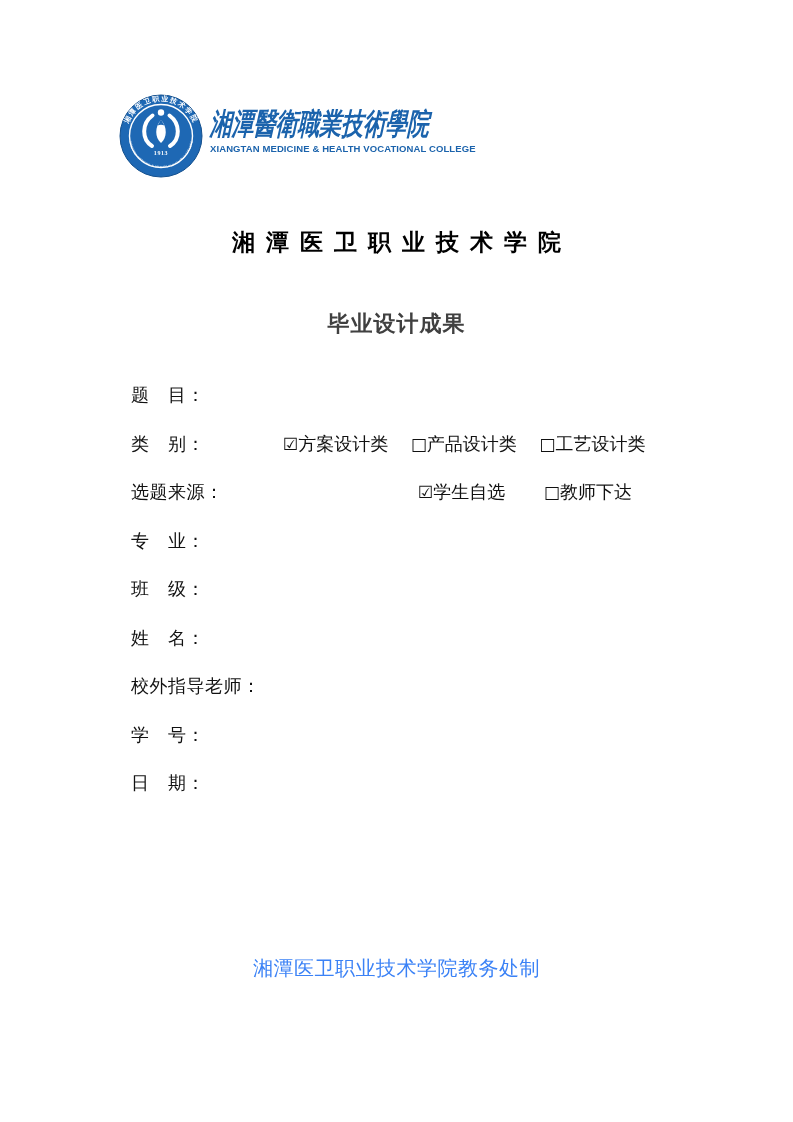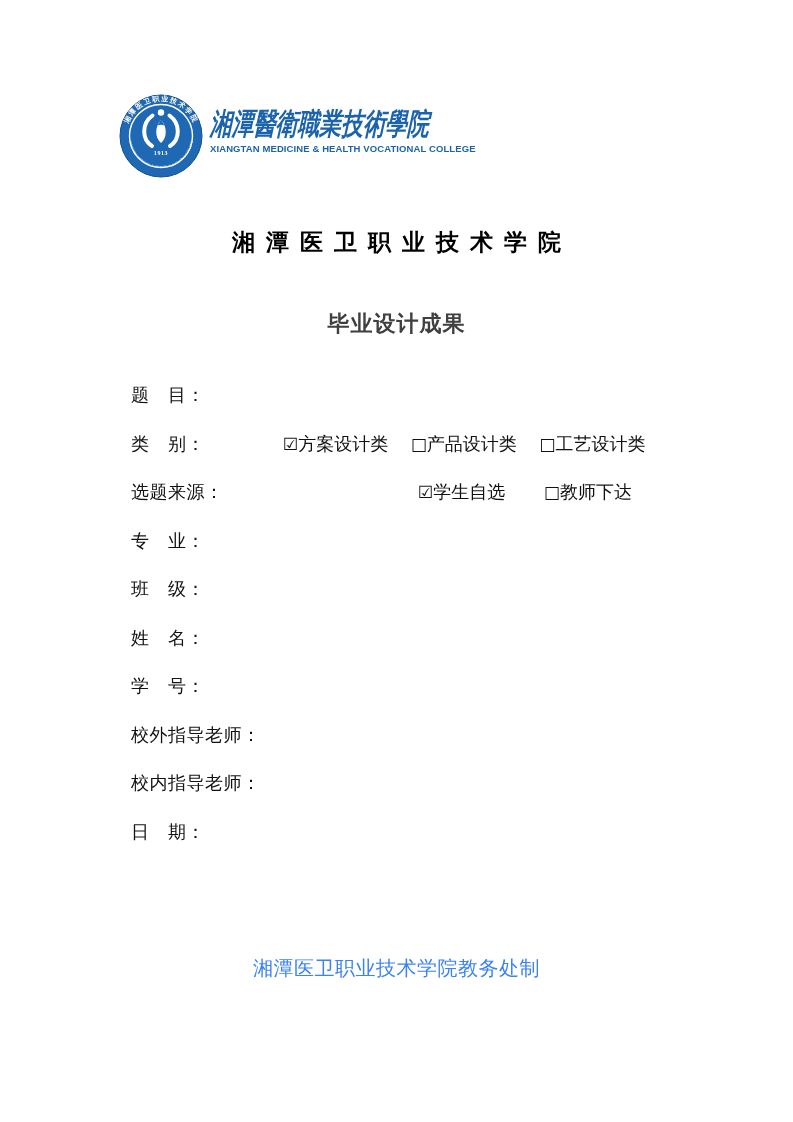--- a/index.html
+++ b/index.html
@@ -192,16 +192,16 @@
     </div>
 
     <div class="frow">
+      <span class="flabel">校外指导老师：</span>
+      <span class="fvalue"></span>
+    </div>
+
+    <div class="frow">
       <span class="flabel">学　号：</span>
       <span class="fvalue"></span>
     </div>
 
     <div class="frow">
-      <span class="flabel">校外指导老师：</span>
-      <span class="fvalue"></span>
-    </div>
-
-    <div class="frow">
       <span class="flabel">校内指导老师：</span>
       <span class="fvalue"></span>
     </div>

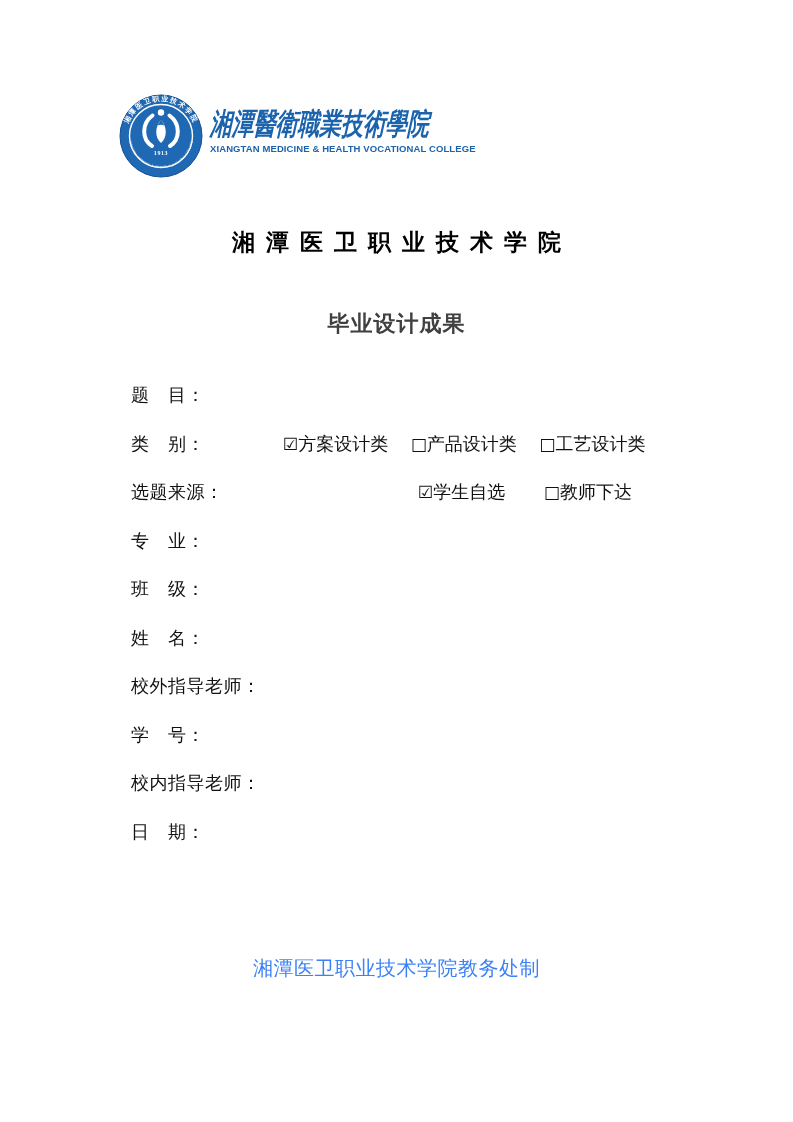--- a/index.html
+++ b/index.html
@@ -201,10 +201,6 @@
       <span class="fvalue"></span>
     </div>
 
-    <div class="frow">
-      <span class="flabel">校内指导老师：</span>
-      <span class="fvalue"></span>
-    </div>
 
     <div class="frow">
       <span class="flabel">日　期：</span>

